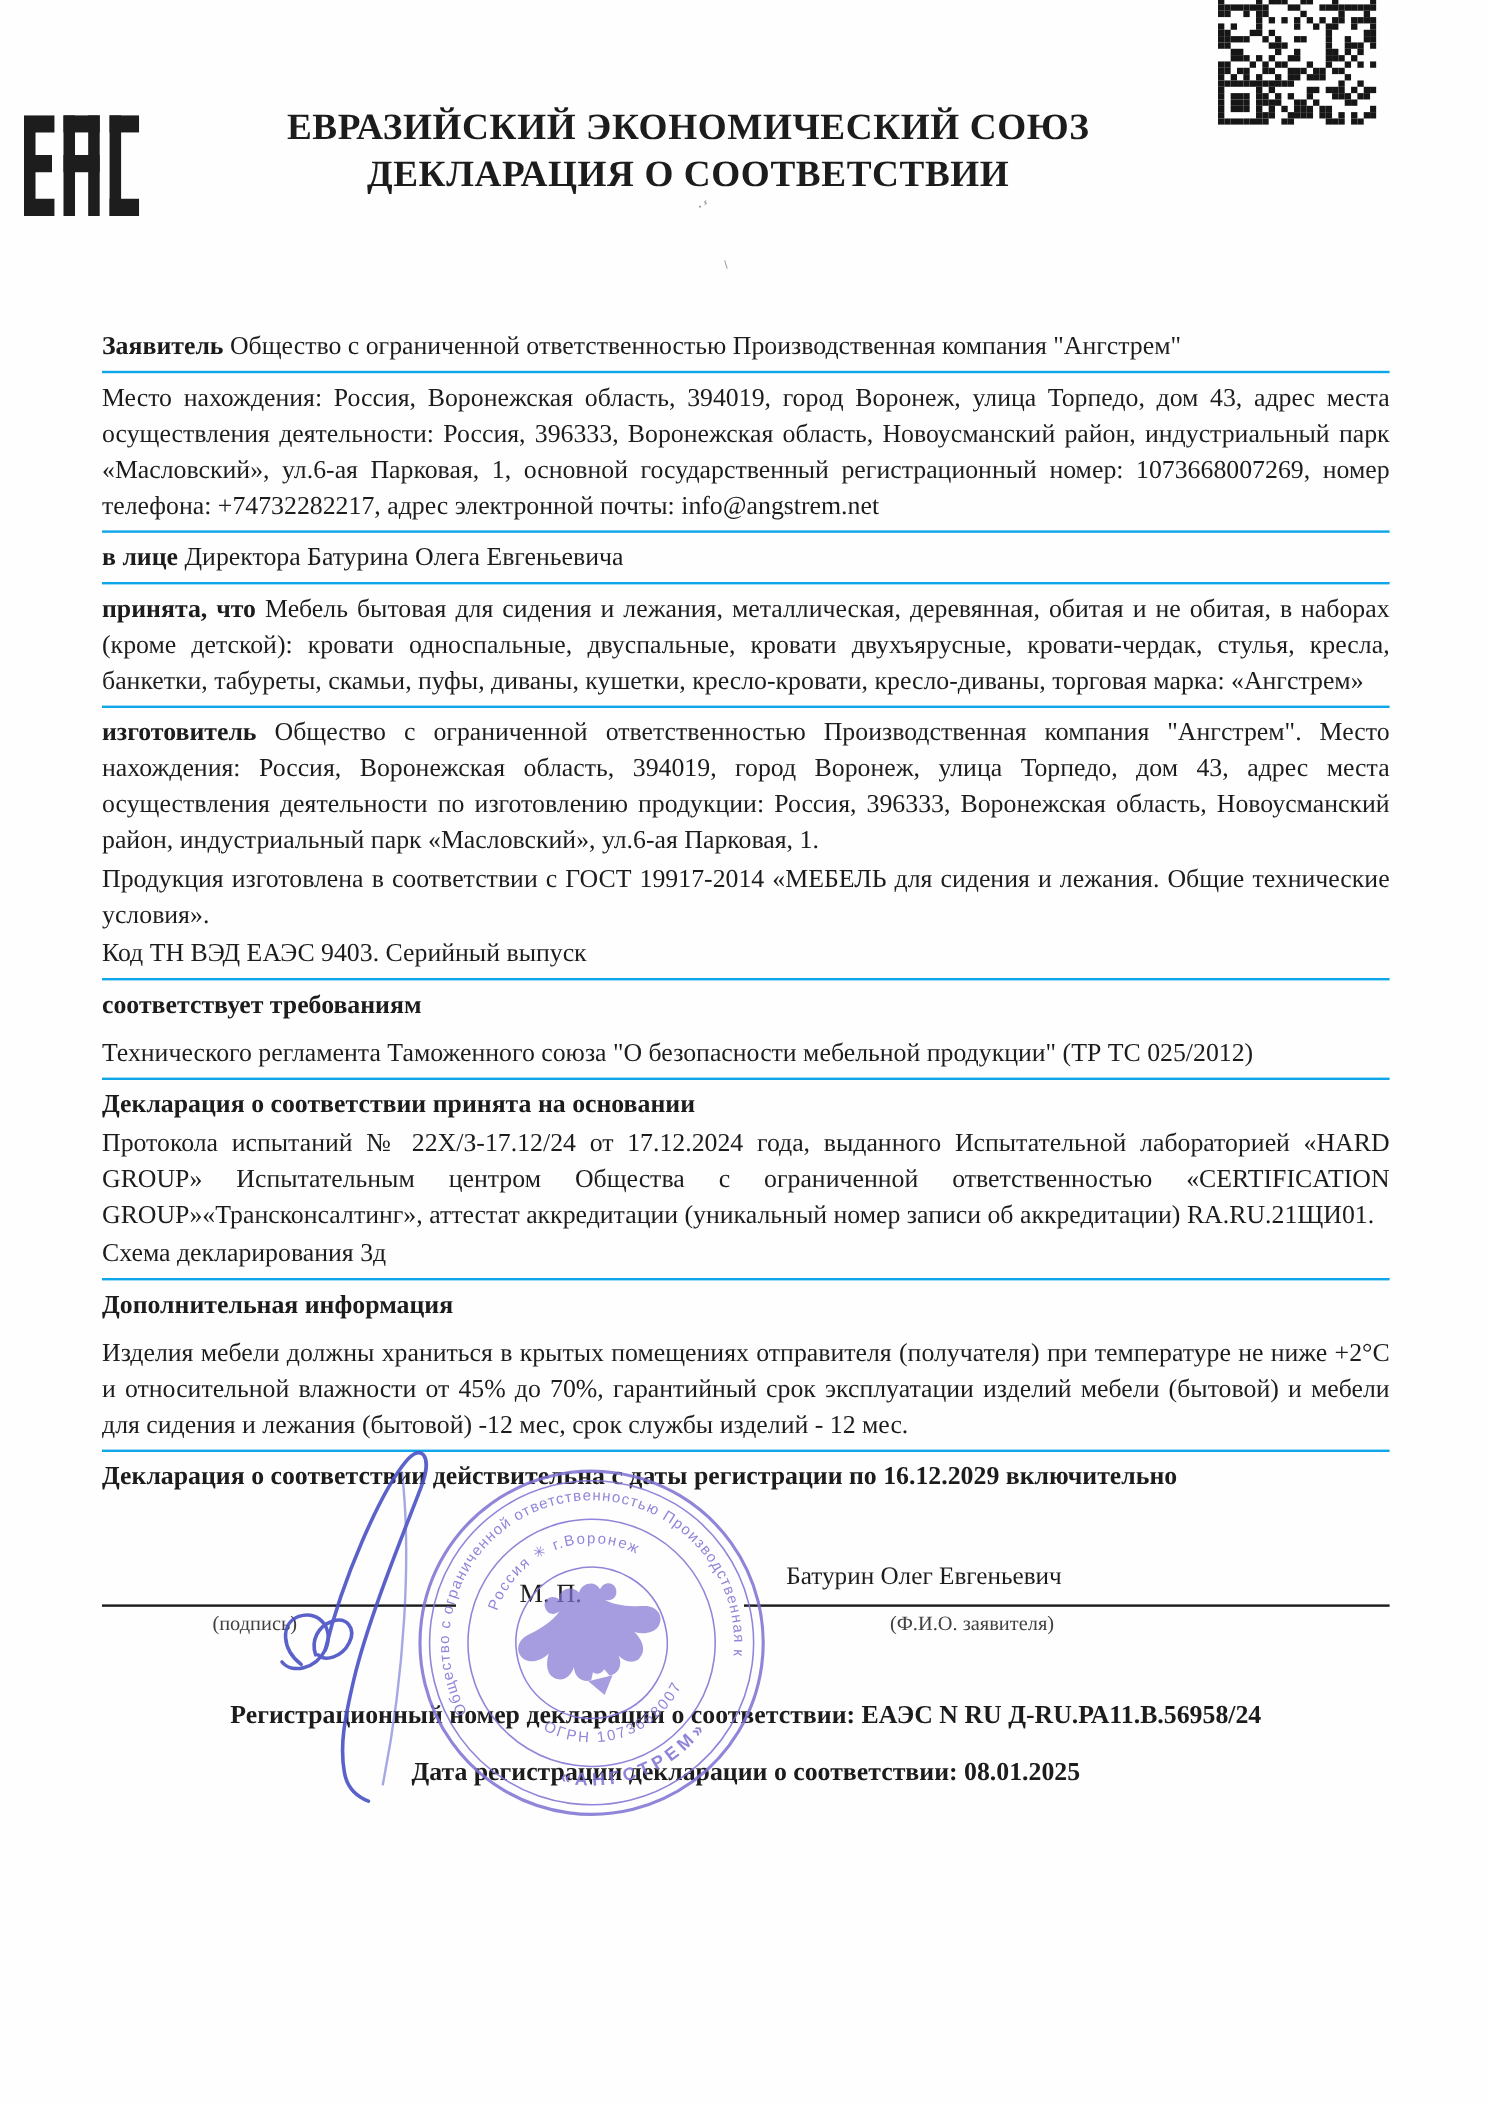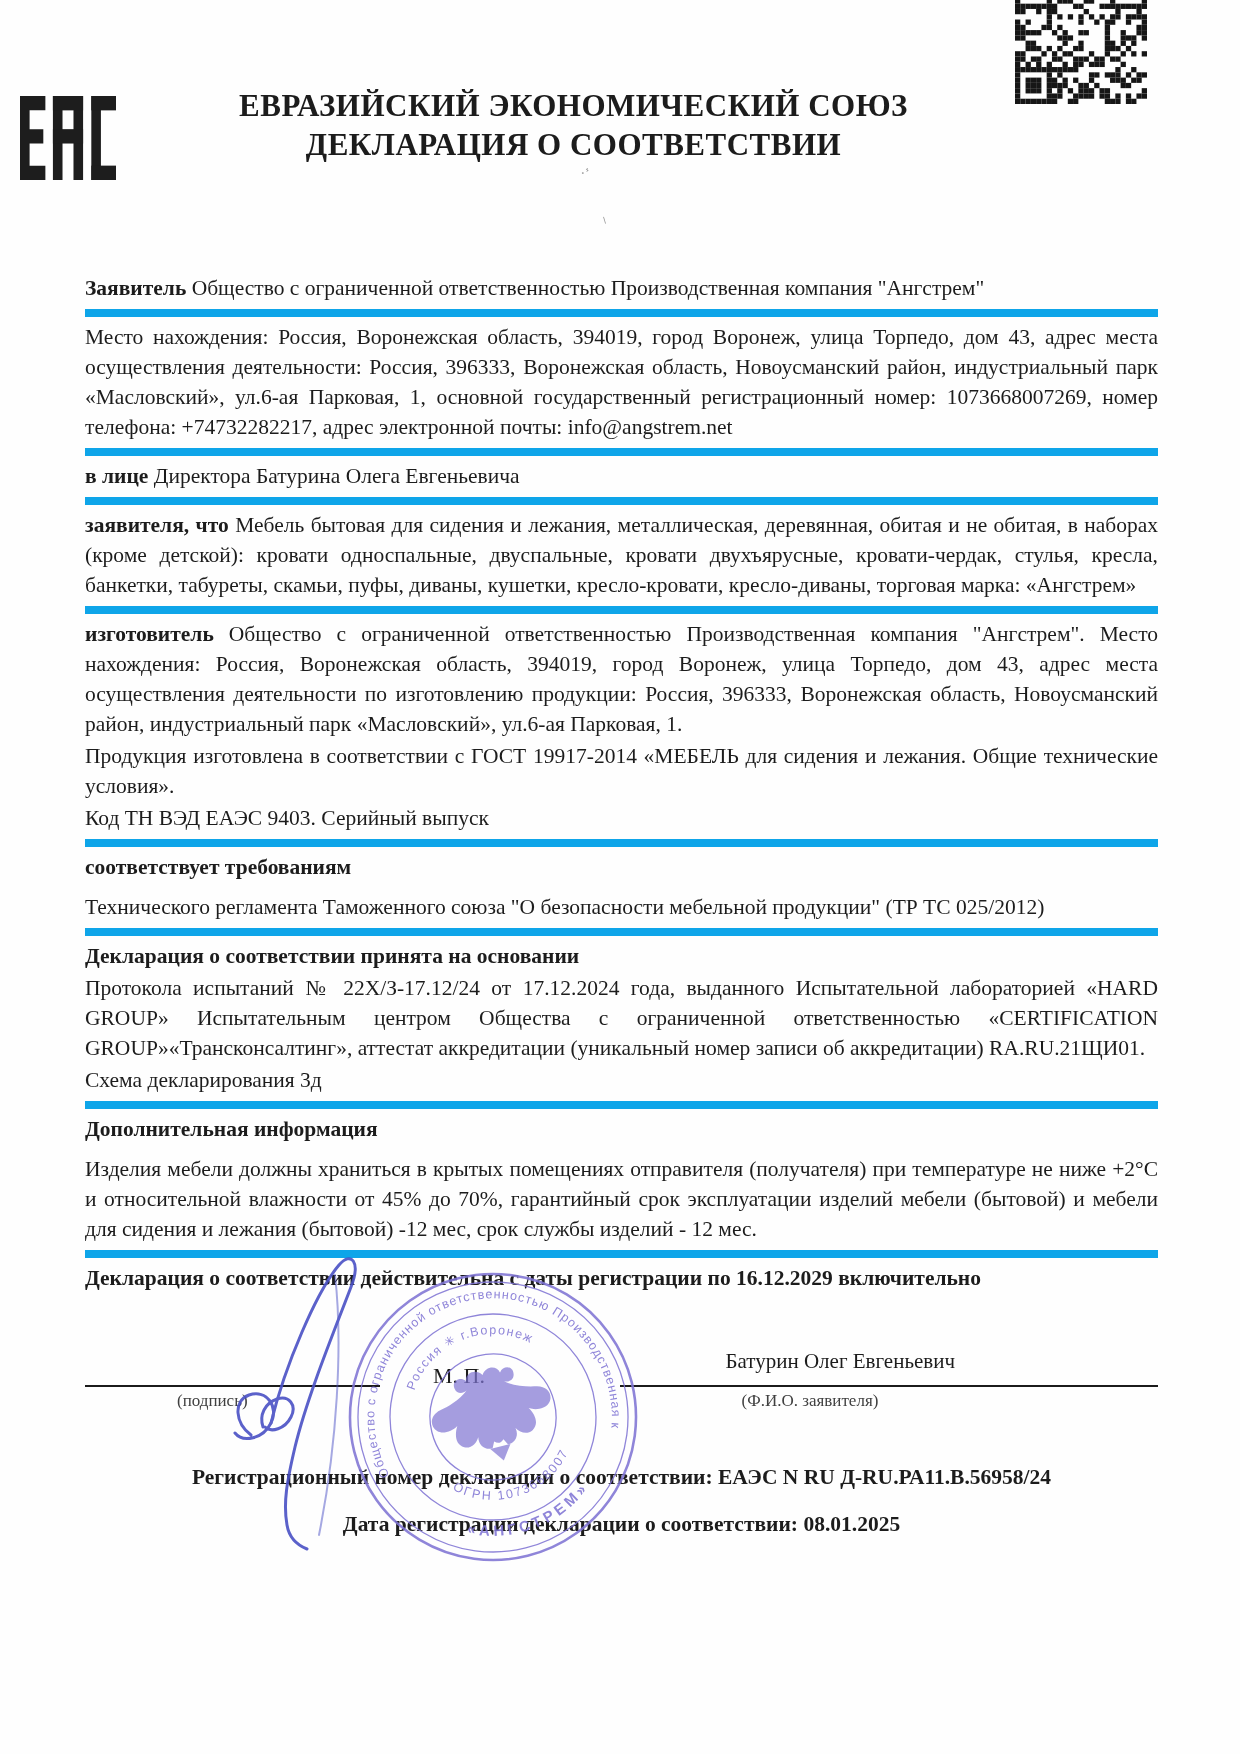--- a/index.html
+++ b/index.html
@@ -15,7 +15,7 @@
   .eac-logo{position:absolute;left:20px;top:96px;}
   .qr{position:absolute;left:1015px;top:-28px;width:132px;height:132px;}
   
-  .sec{border-bottom:8px solid #0ea5e9;padding:3px 0 4px 0;}
+  .sec{border-bottom:2px solid #0ea5e9;padding:3px 0 4px 0;}
   .sec.noline{border-bottom:none;}
   .para{margin:2px 0;font-size:21.5px;line-height:30px;}
   .para.j{text-align:justify;text-align-last:left;}

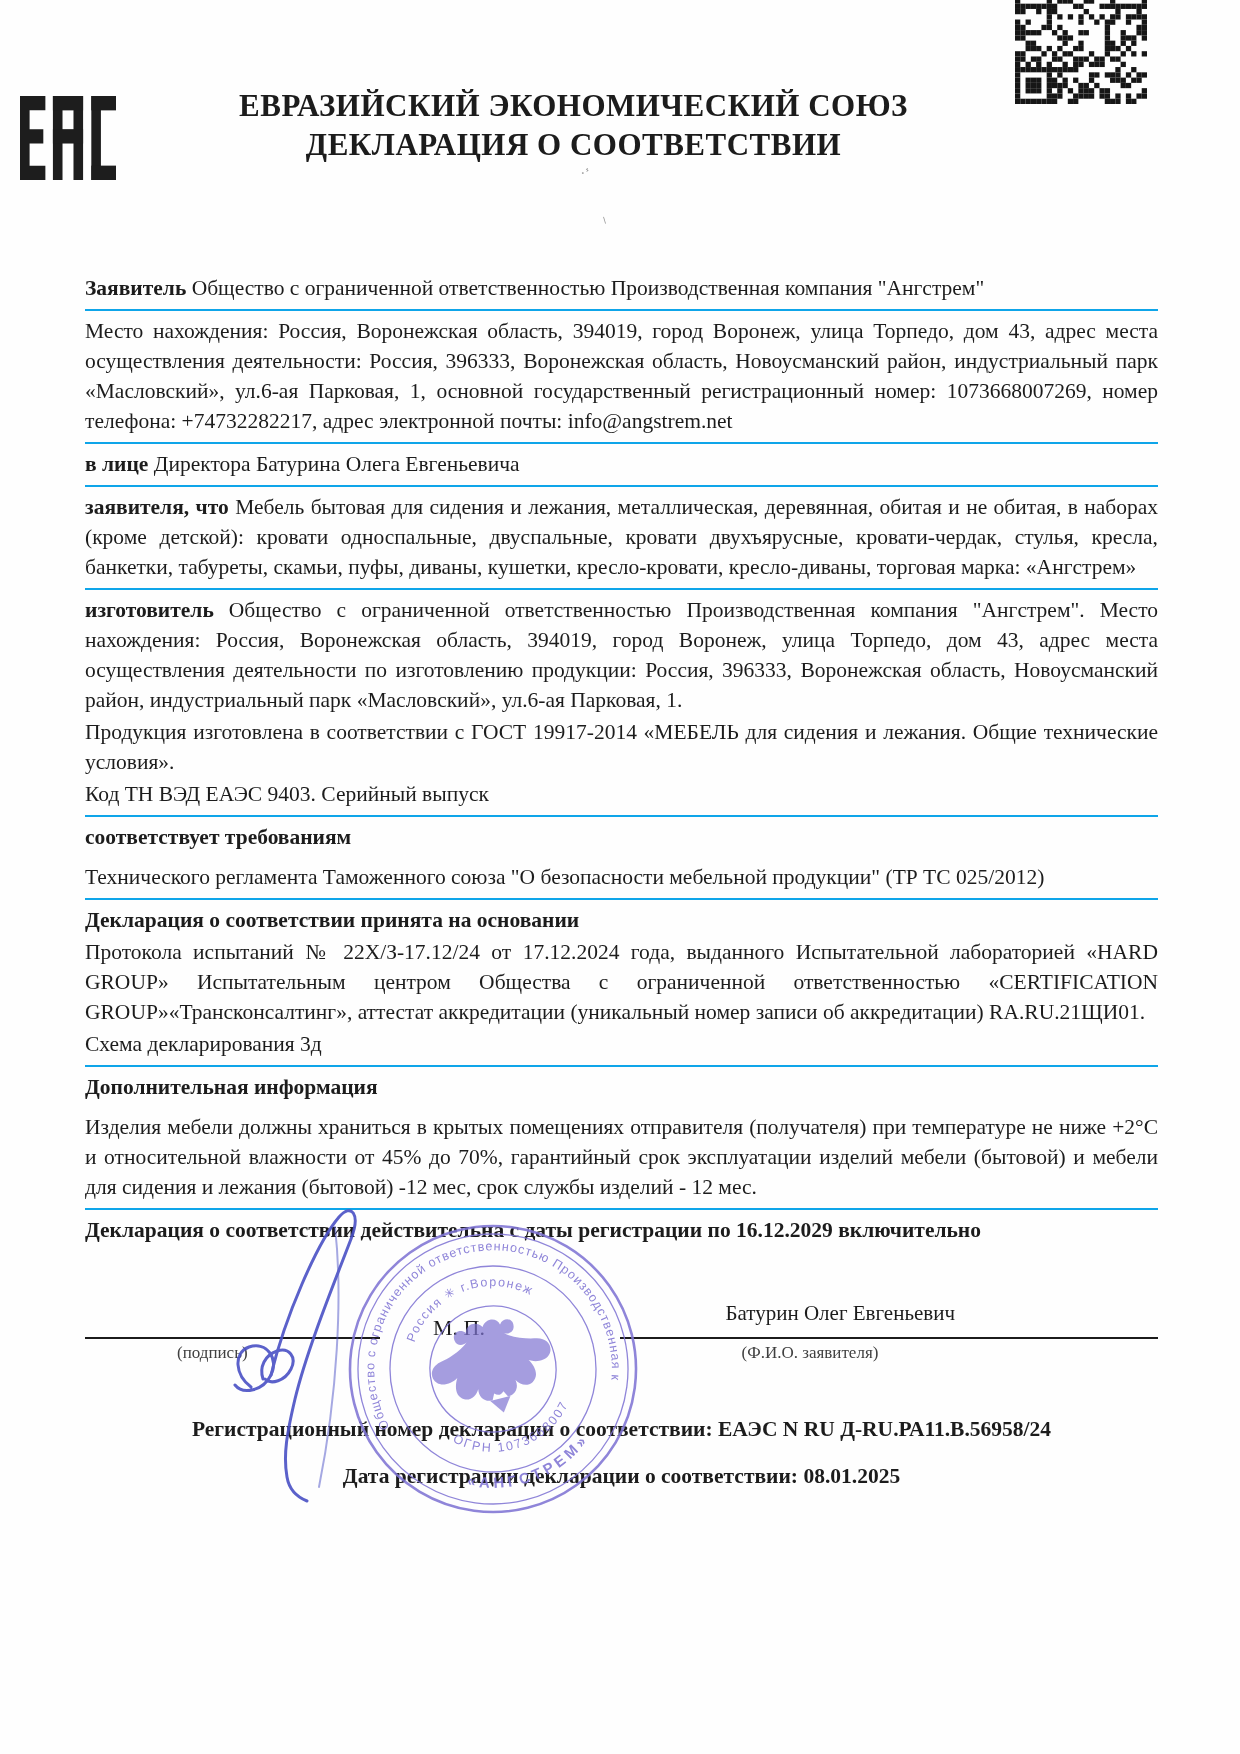--- a/index.html
+++ b/index.html
@@ -399,7 +399,7 @@
     </section>
 
     <section class="sec">
-      <p class="para j"><b class="lead">заявителя, что</b> <span>Мебель бытовая для сидения и лежания, металлическая, деревянная, обитая и не обитая, в наборах (кроме детской): кровати односпальные, двуспальные, кровати двухъярусные, кровати-чердак, стулья, кресла, банкетки, табуреты, скамьи, пуфы, диваны, кушетки, кресло-кровати, кресло-диваны, торговая марка: «Ангстрем»</span></p>
+      <p class="para j"><b class="lead">принята, что</b> <span>Мебель бытовая для сидения и лежания, металлическая, деревянная, обитая и не обитая, в наборах (кроме детской): кровати односпальные, двуспальные, кровати двухъярусные, кровати-чердак, стулья, кресла, банкетки, табуреты, скамьи, пуфы, диваны, кушетки, кресло-кровати, кресло-диваны, торговая марка: «Ангстрем»</span></p>
     </section>
 
     <section class="sec">

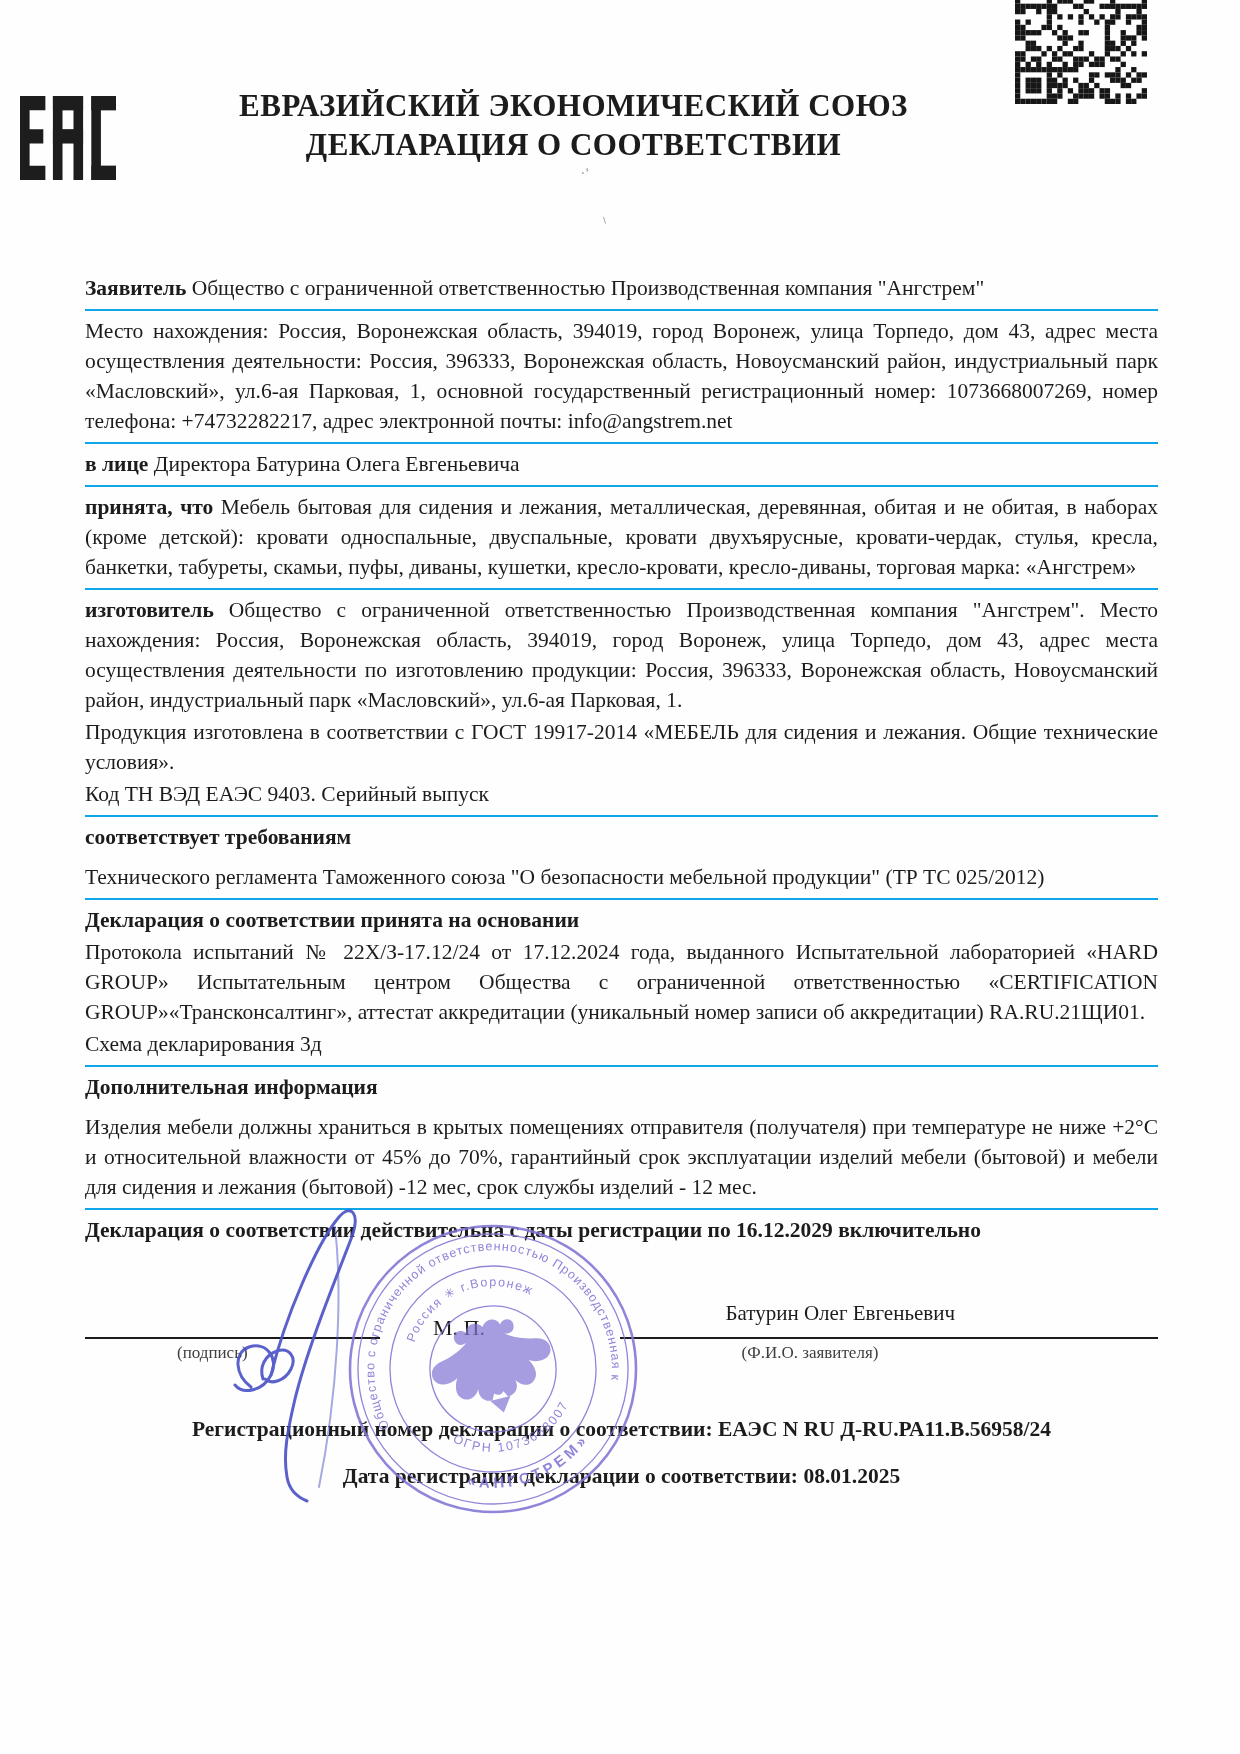--- a/index.html
+++ b/index.html
@@ -31,7 +31,7 @@
   .cap-sign{left:92px;top:64px;}
   .cap-fio{left:575px;top:64px;width:300px;text-align:center;}
   .mp{position:absolute;left:348px;top:36px;font-size:22px;}
-  .signer-name{position:absolute;left:500px;top:22px;width:370px;text-align:right;font-size:21px;}
+  .signer-name{position:absolute;left:500px;top:22px;width:370px;text-align:center;font-size:21px;}
   .stamp-svg{position:absolute;left:252px;top:-66px;pointer-events:none;}
   .sign-svg{position:absolute;left:100px;top:-92px;pointer-events:none;}
   

